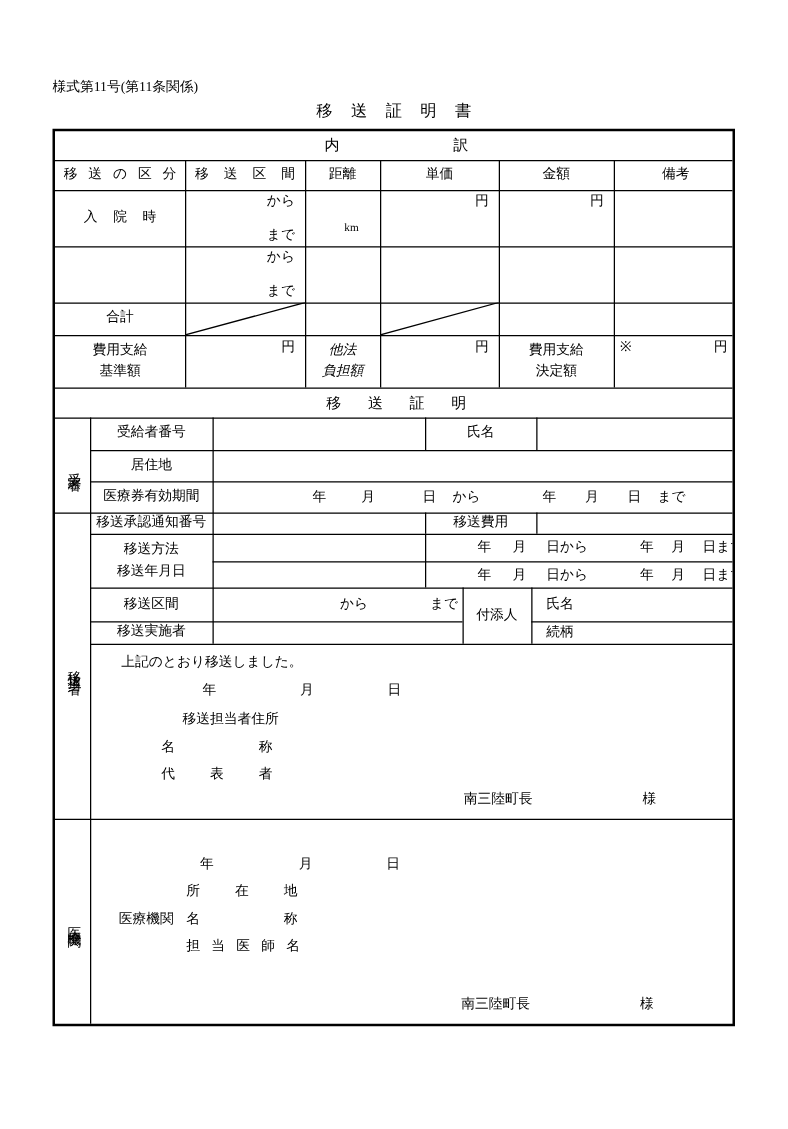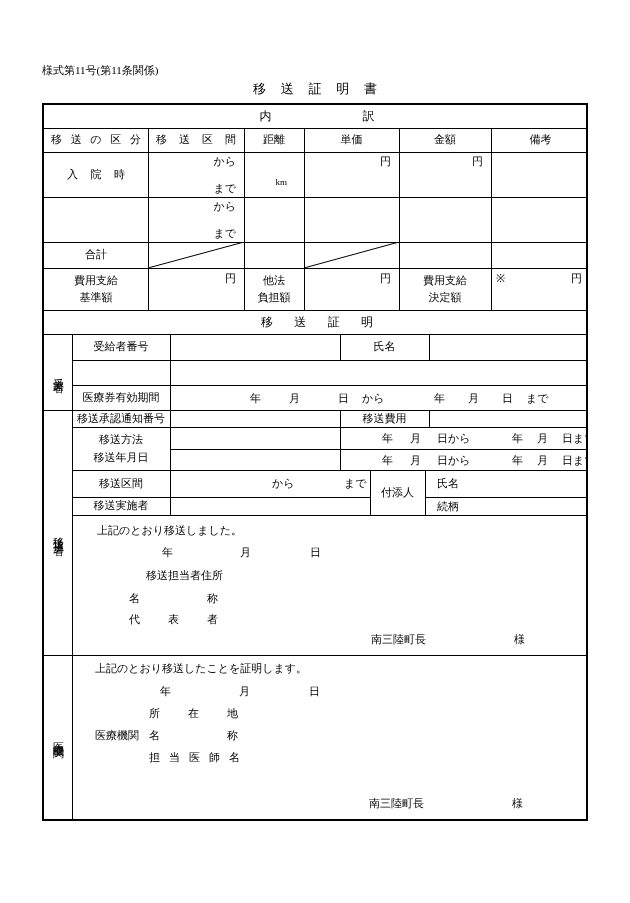--- a/index.html
+++ b/index.html
@@ -106,7 +106,7 @@
       <span>基準額</span>
     </div>
     <div class="rt" style="left:104px;top:167px;width:88px;">円</div>
-    <div class="cc col" style="left:200px;top:163px;width:60px;height:42px;">
+    <div class="cc col" style="left:200px;top:163px;width:60px;height:42px;font-style:italic;">
       <span>他法</span>
       <span>負担額</span>
     </div>

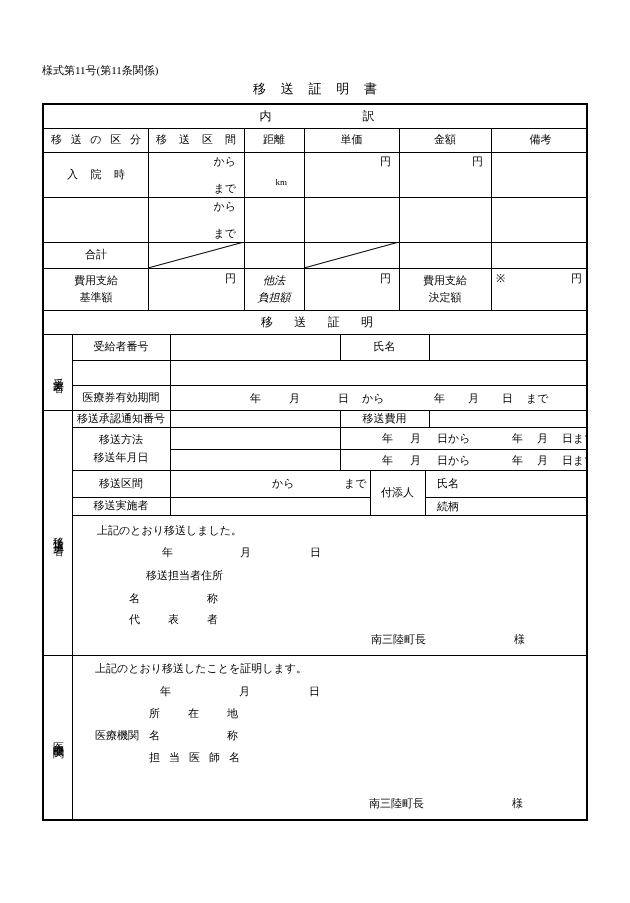--- a/index.html
+++ b/index.html
@@ -125,6 +125,7 @@
     <div class="vlab" style="left:0;top:229px;width:28px;height:76px;">受療者</div>
     <div class="cc" style="left:28px;top:229px;width:98px;height:26px;">受給者番号</div>
     <div class="cc" style="left:296px;top:229px;width:89px;height:26px;">氏名</div>
+    <div class="cc" style="left:28px;top:255px;width:98px;height:25px;">居住地</div>
     <div class="cc" style="left:28px;top:280px;width:98px;height:25px;">医療券有効期間</div>
     <div class="t" style="left:206px;top:287px;">年</div>
     <div class="t" style="left:245px;top:287px;">月</div>

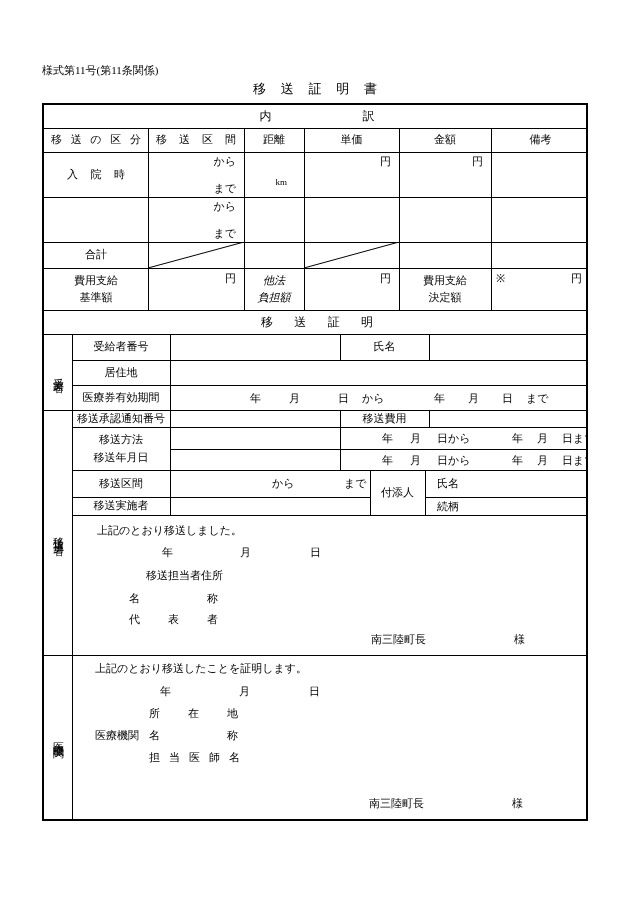--- a/index.html
+++ b/index.html
@@ -176,7 +176,6 @@
     <div class="t" style="left:470px;top:528px;">様</div>
 
     <div class="vlab" style="left:0;top:550px;width:28px;height:164px;">医療機関</div>
-    <div class="t" style="left:51px;top:557px;">上記のとおり移送したことを証明します。</div>
     <div class="t" style="left:116px;top:580px;">年</div>
     <div class="t" style="left:195px;top:580px;">月</div>
     <div class="t" style="left:265px;top:580px;">日</div>

